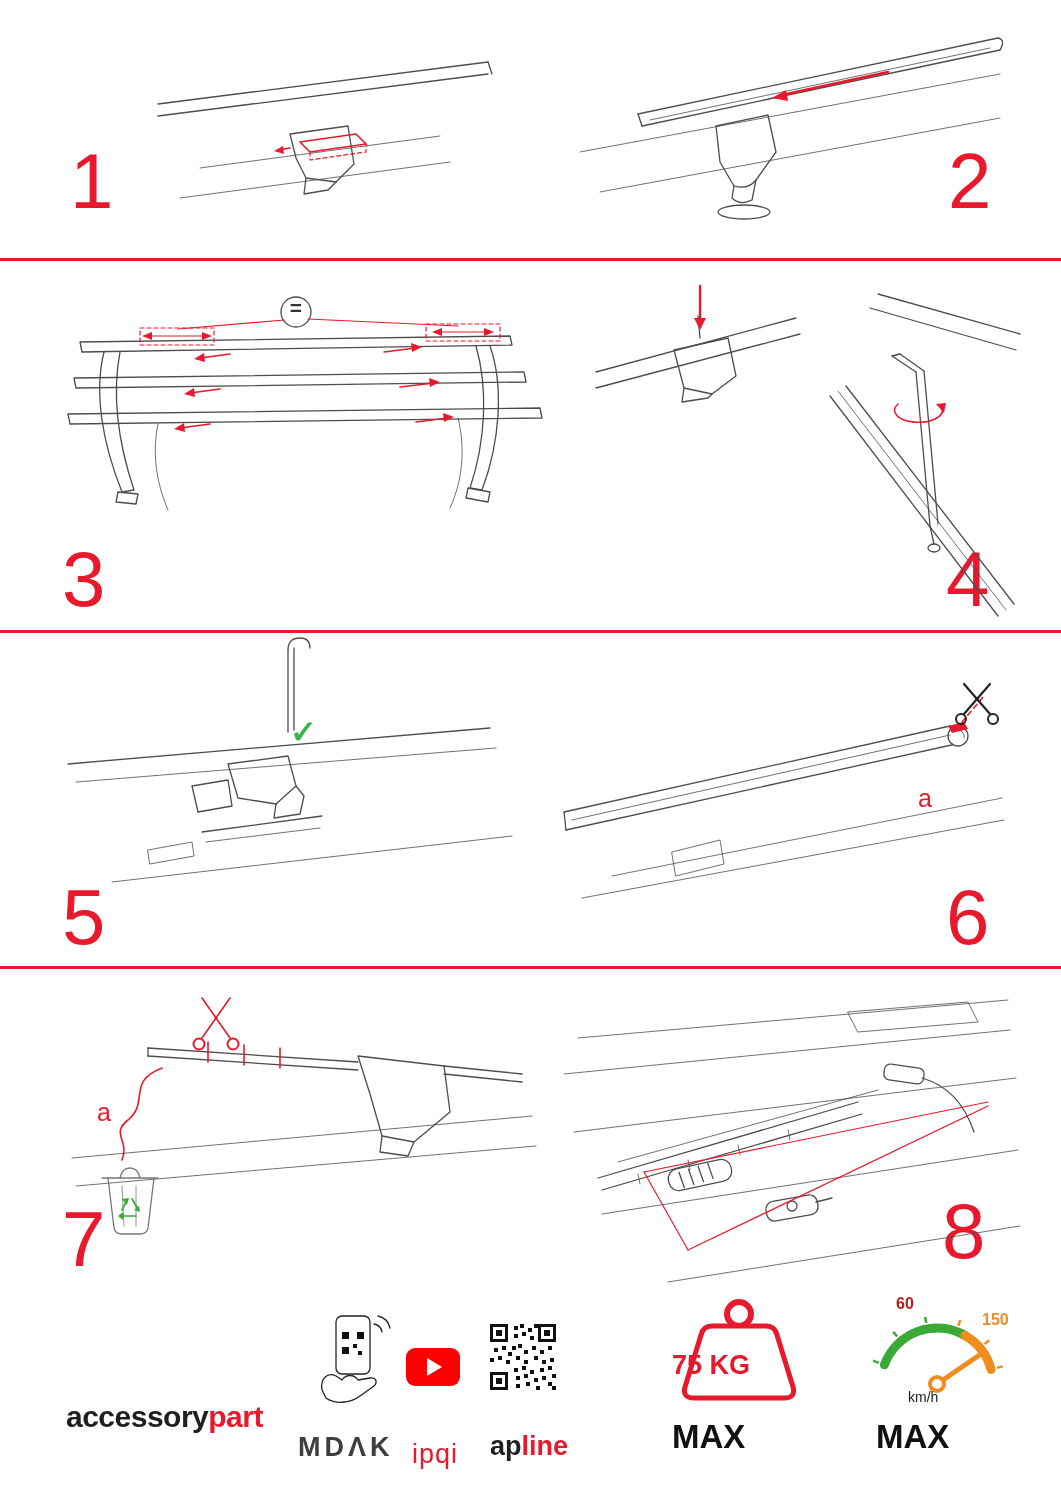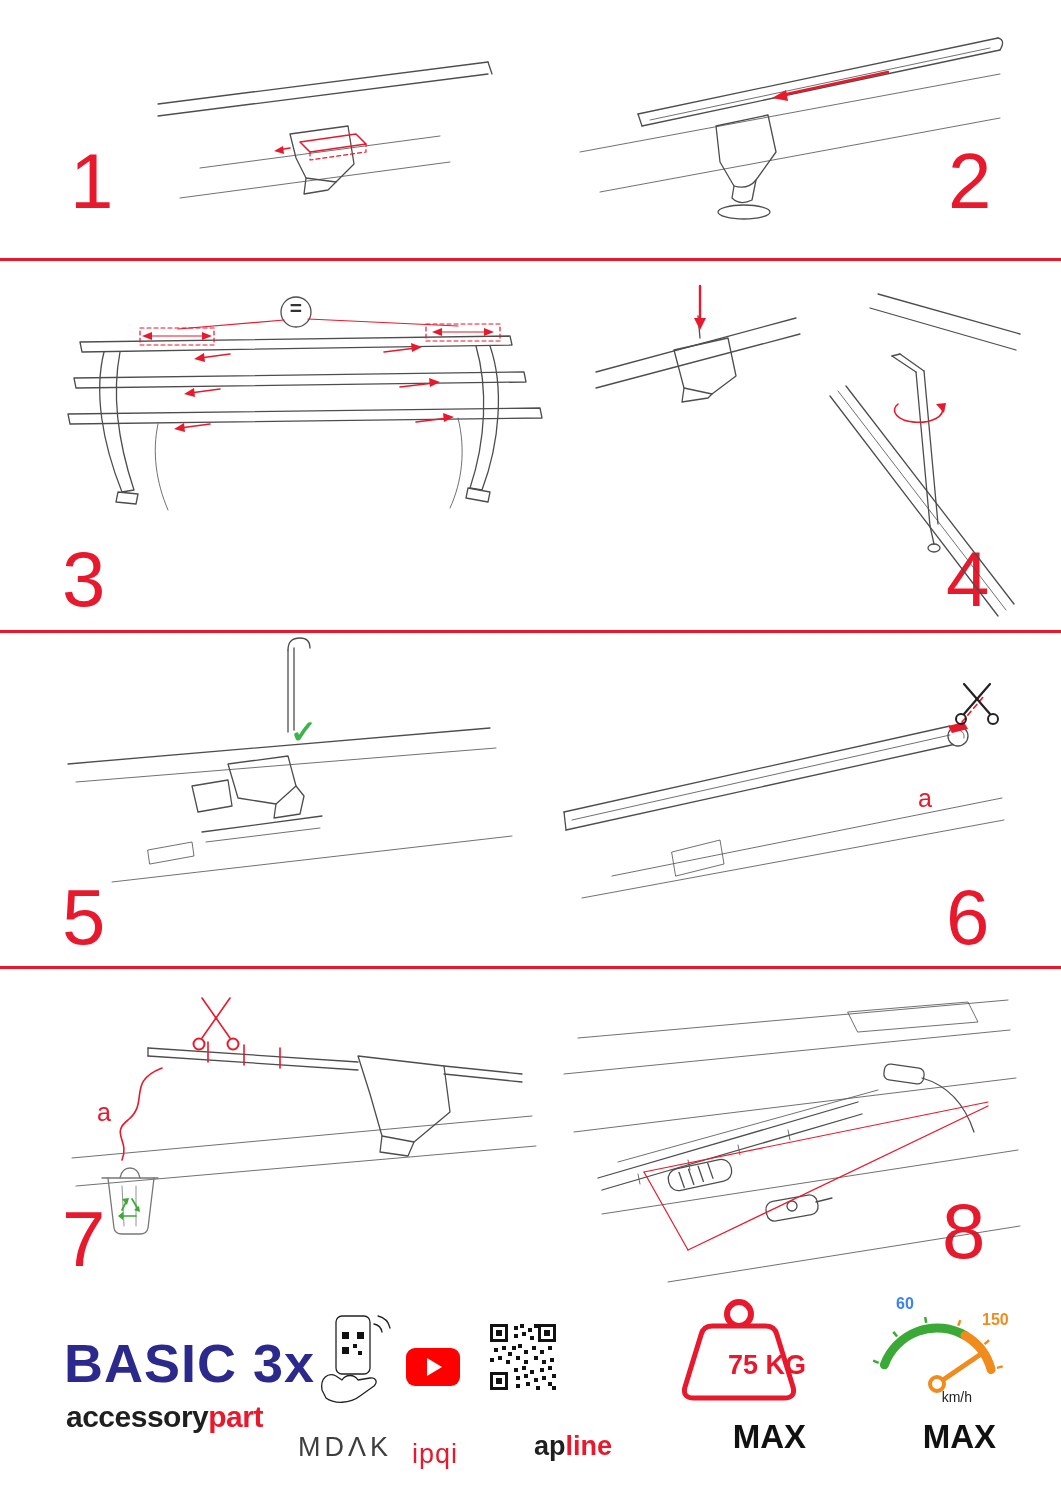--- a/index.html
+++ b/index.html
@@ -49,7 +49,7 @@
         color:#111;line-height:1;}
   .smax{position:absolute;left:876px;top:1420px;width:120px;font-size:33px;font-weight:700;
         color:#111;line-height:1;}
-  .s60{position:absolute;left:896px;top:1296px;font-size:16px;font-weight:700;color:#3b82f6;line-height:1;}
+  .s60{position:absolute;left:896px;top:1296px;font-size:16px;font-weight:700;color:#b91c1c;line-height:1;}
   .s120{position:absolute;left:982px;top:1312px;font-size:16px;font-weight:700;color:#f08c1e;line-height:1;}
   .kmh{position:absolute;left:908px;top:1390px;width:64px;font-size:14px;color:#222;line-height:1;}
 </style>

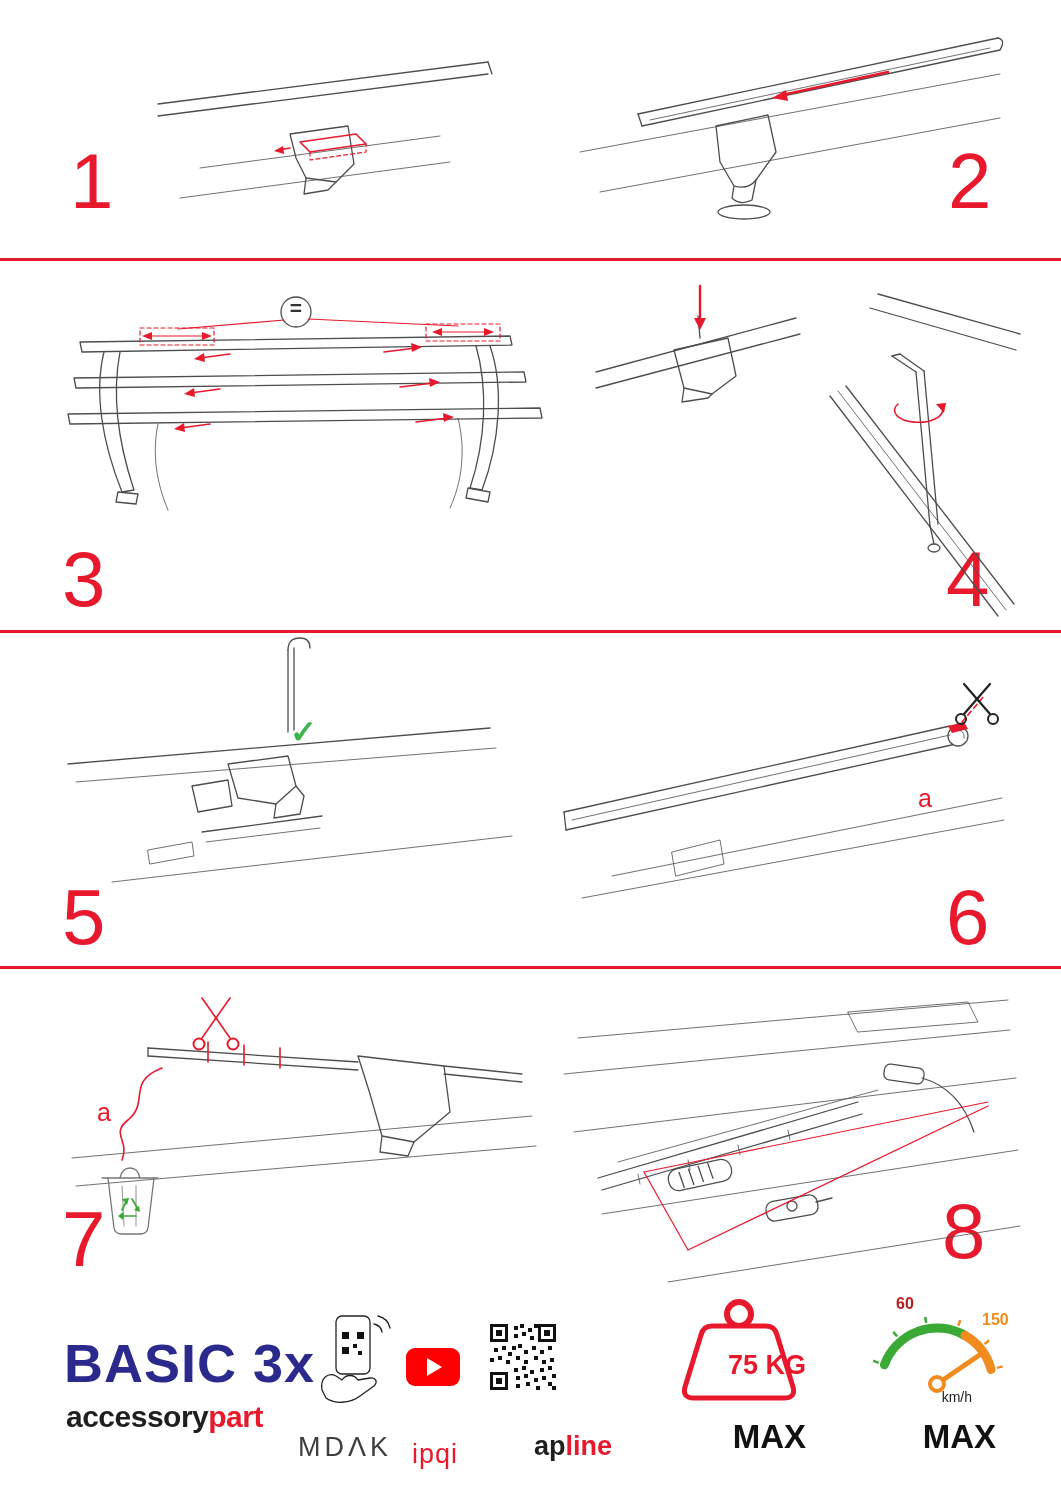--- a/index.html
+++ b/index.html
@@ -258,7 +258,6 @@
     <path class="redl1" d="M96,190 L140,268"></path>
   </svg>
 
-  <div class="product">BASIC 3x</div>
 
   <div class="brand"><span>accessory</span><span class="red">part</span></div>
 

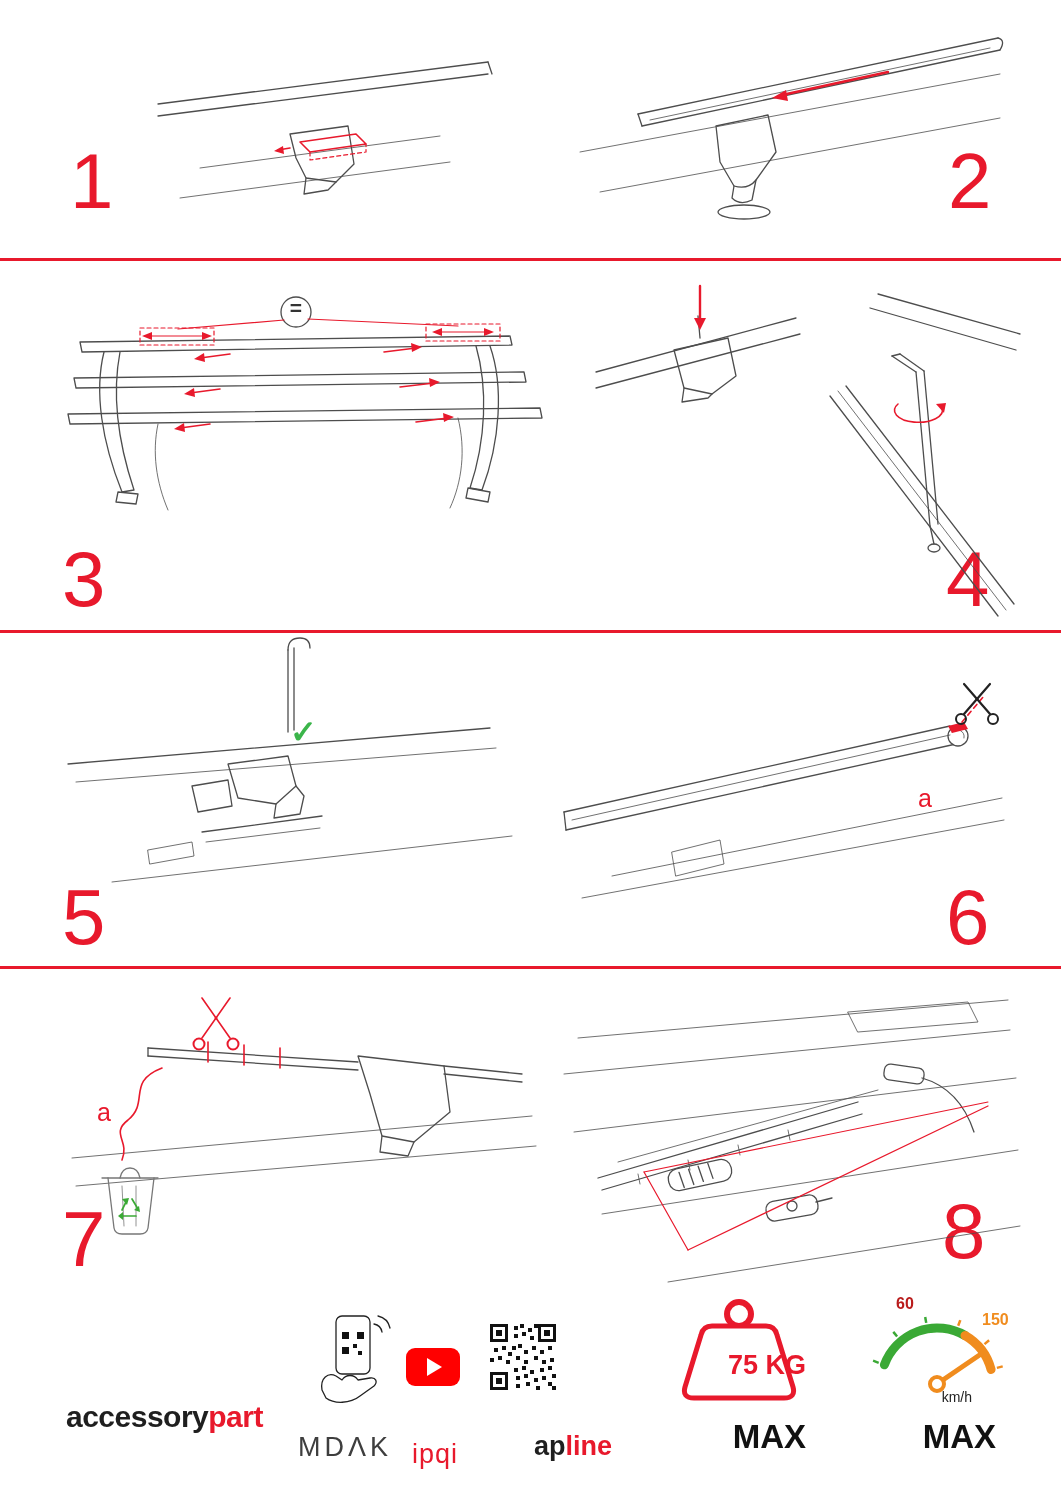--- a/index.html
+++ b/index.html
@@ -42,7 +42,7 @@
       border-radius:9px;display:flex;align-items:center;justify-content:center;}
   .yt-tri{width:0;height:0;border-left:15px solid #fff;border-top:9px solid transparent;
           border-bottom:9px solid transparent;margin-left:3px;}
-  .ctr{text-align:right;}
+  .ctr{text-align:left;}
   .w75{position:absolute;left:672px;top:1352px;width:134px;font-size:27px;font-weight:700;
        color:#e8192c;line-height:1;}
   .wmax{position:absolute;left:672px;top:1420px;width:134px;font-size:33px;font-weight:700;

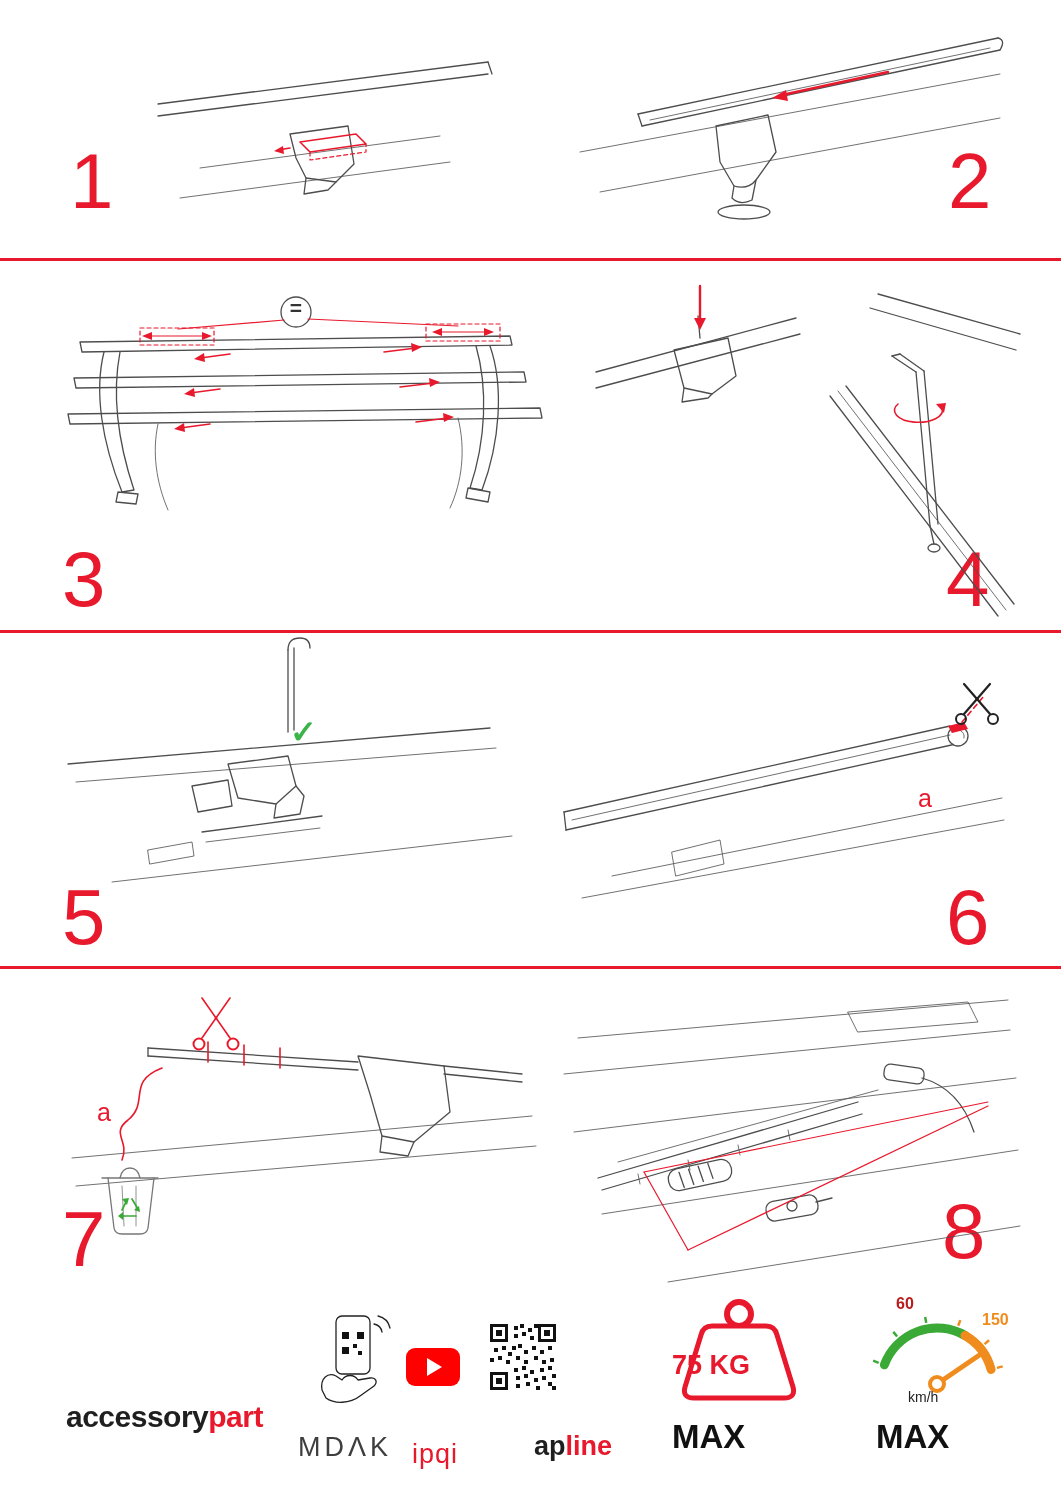--- a/index.html
+++ b/index.html
@@ -35,7 +35,7 @@
   .brand{position:absolute;left:66px;top:1402px;font-size:30px;font-weight:700;
          color:#1f1f1f;letter-spacing:-0.5px;line-height:1;}
   .logo-txt{position:absolute;line-height:1;}
-  .mdak{left:298px;top:1434px;font-size:27px;color:#3e3e3e;letter-spacing:4px;font-weight:400;}
+  .mdak{left:298px;top:1434px;font-size:27px;color:#3e3e3e;letter-spacing:4px;font-weight:700;}
   .ipqi{left:412px;top:1433px;font-size:27px;color:#e8192c;font-weight:500;letter-spacing:1px;margin-top:8px;}
   .apline{left:490px;top:1433px;font-size:27px;font-weight:600;color:#1f1f1f;margin-left:44px;}
   .yt{position:absolute;left:406px;top:1348px;width:54px;height:38px;background:#ff0000;

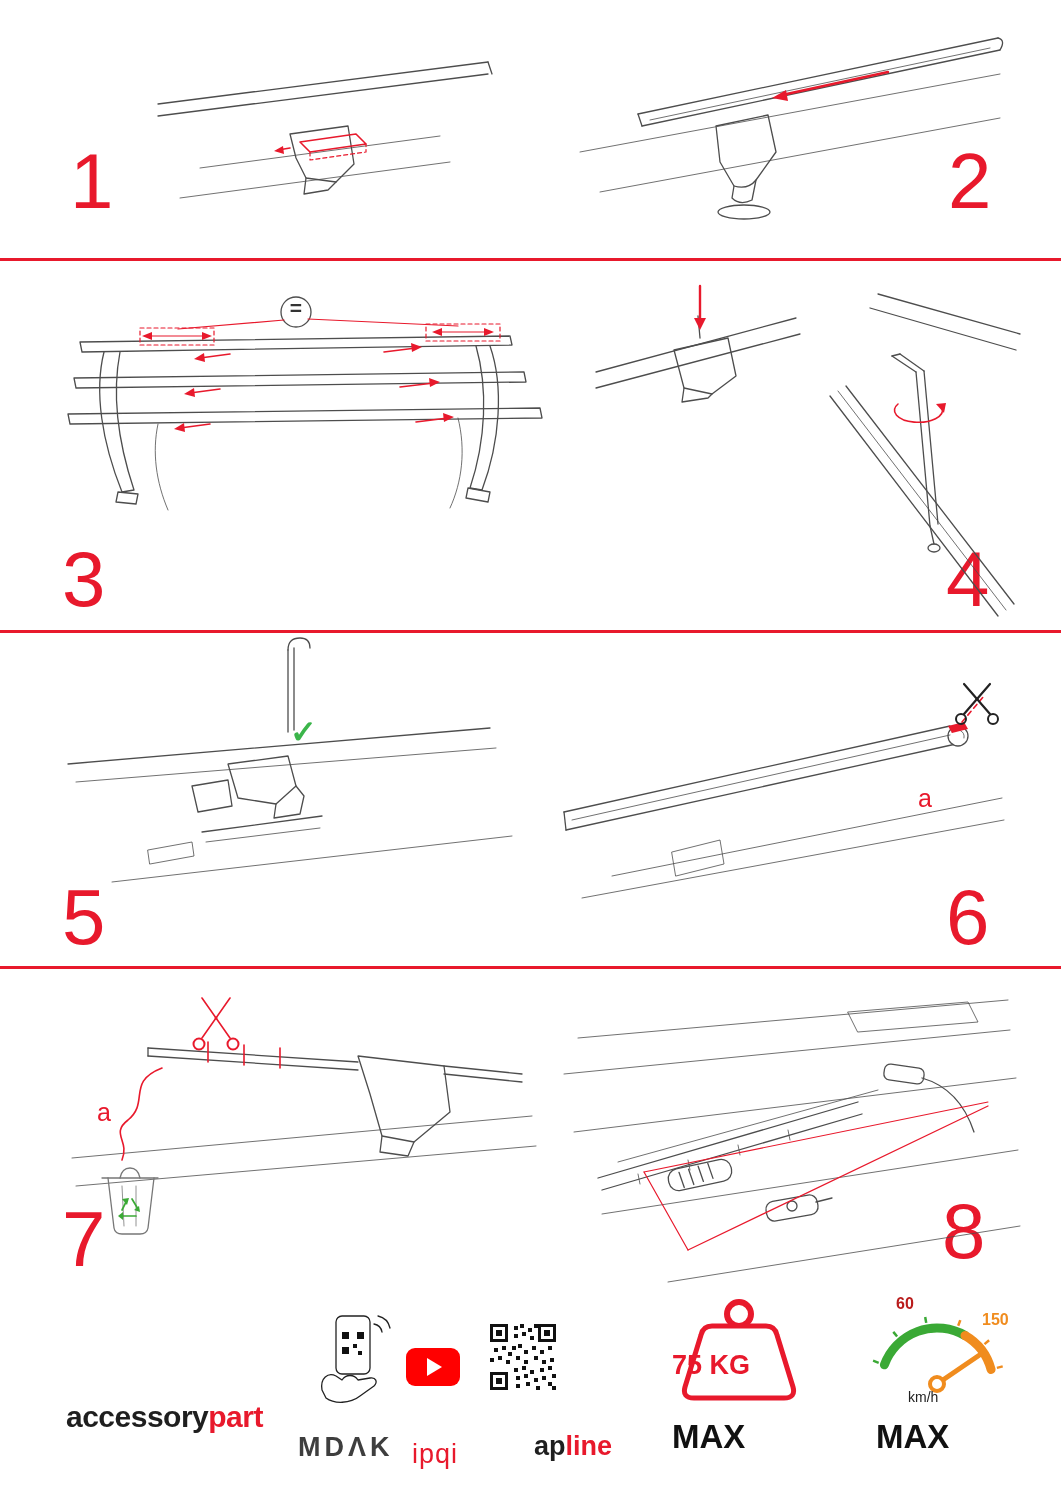--- a/index.html
+++ b/index.html
@@ -37,7 +37,7 @@
   .logo-txt{position:absolute;line-height:1;}
   .mdak{left:298px;top:1434px;font-size:27px;color:#3e3e3e;letter-spacing:4px;font-weight:700;}
   .ipqi{left:412px;top:1433px;font-size:27px;color:#e8192c;font-weight:500;letter-spacing:1px;margin-top:8px;}
-  .apline{left:490px;top:1433px;font-size:27px;font-weight:600;color:#1f1f1f;margin-left:44px;}
+  .apline{left:490px;top:1433px;font-size:27px;font-weight:600;color:#1f1f1f;}
   .yt{position:absolute;left:406px;top:1348px;width:54px;height:38px;background:#ff0000;
       border-radius:9px;display:flex;align-items:center;justify-content:center;}
   .yt-tri{width:0;height:0;border-left:15px solid #fff;border-top:9px solid transparent;

